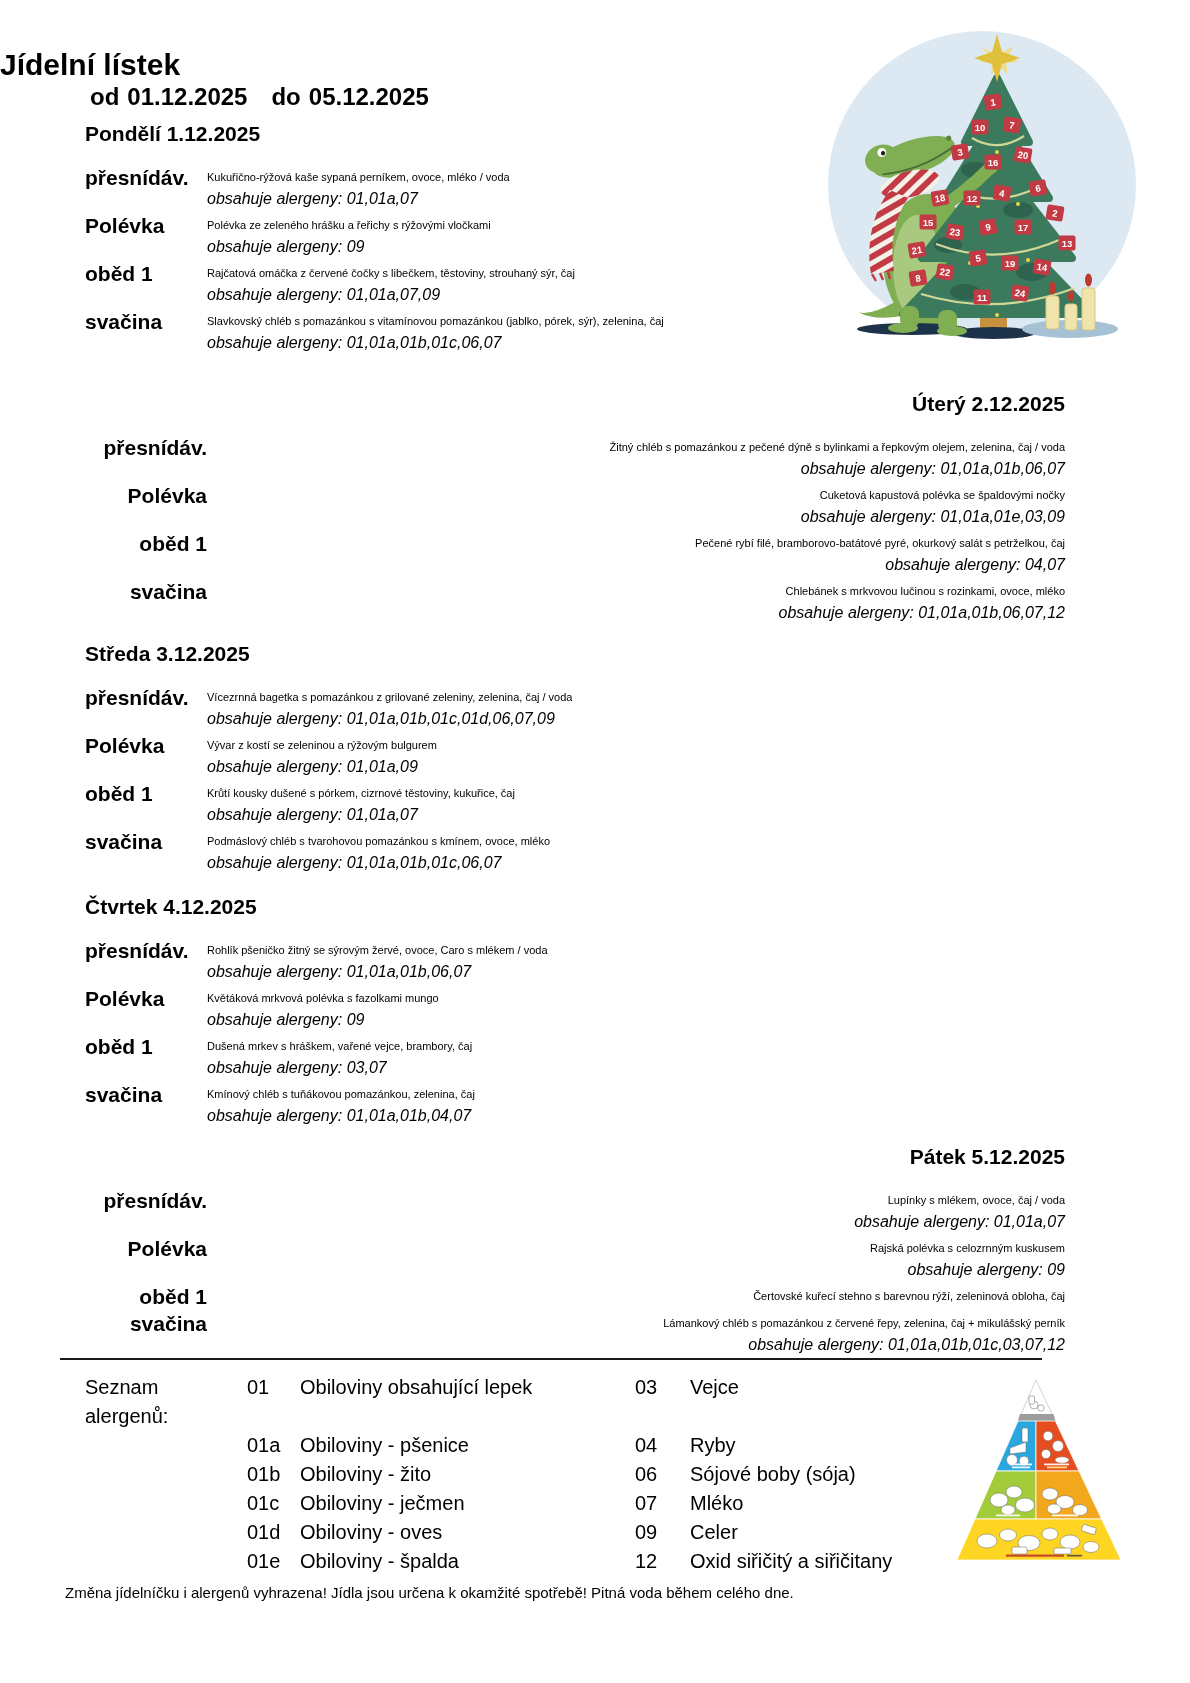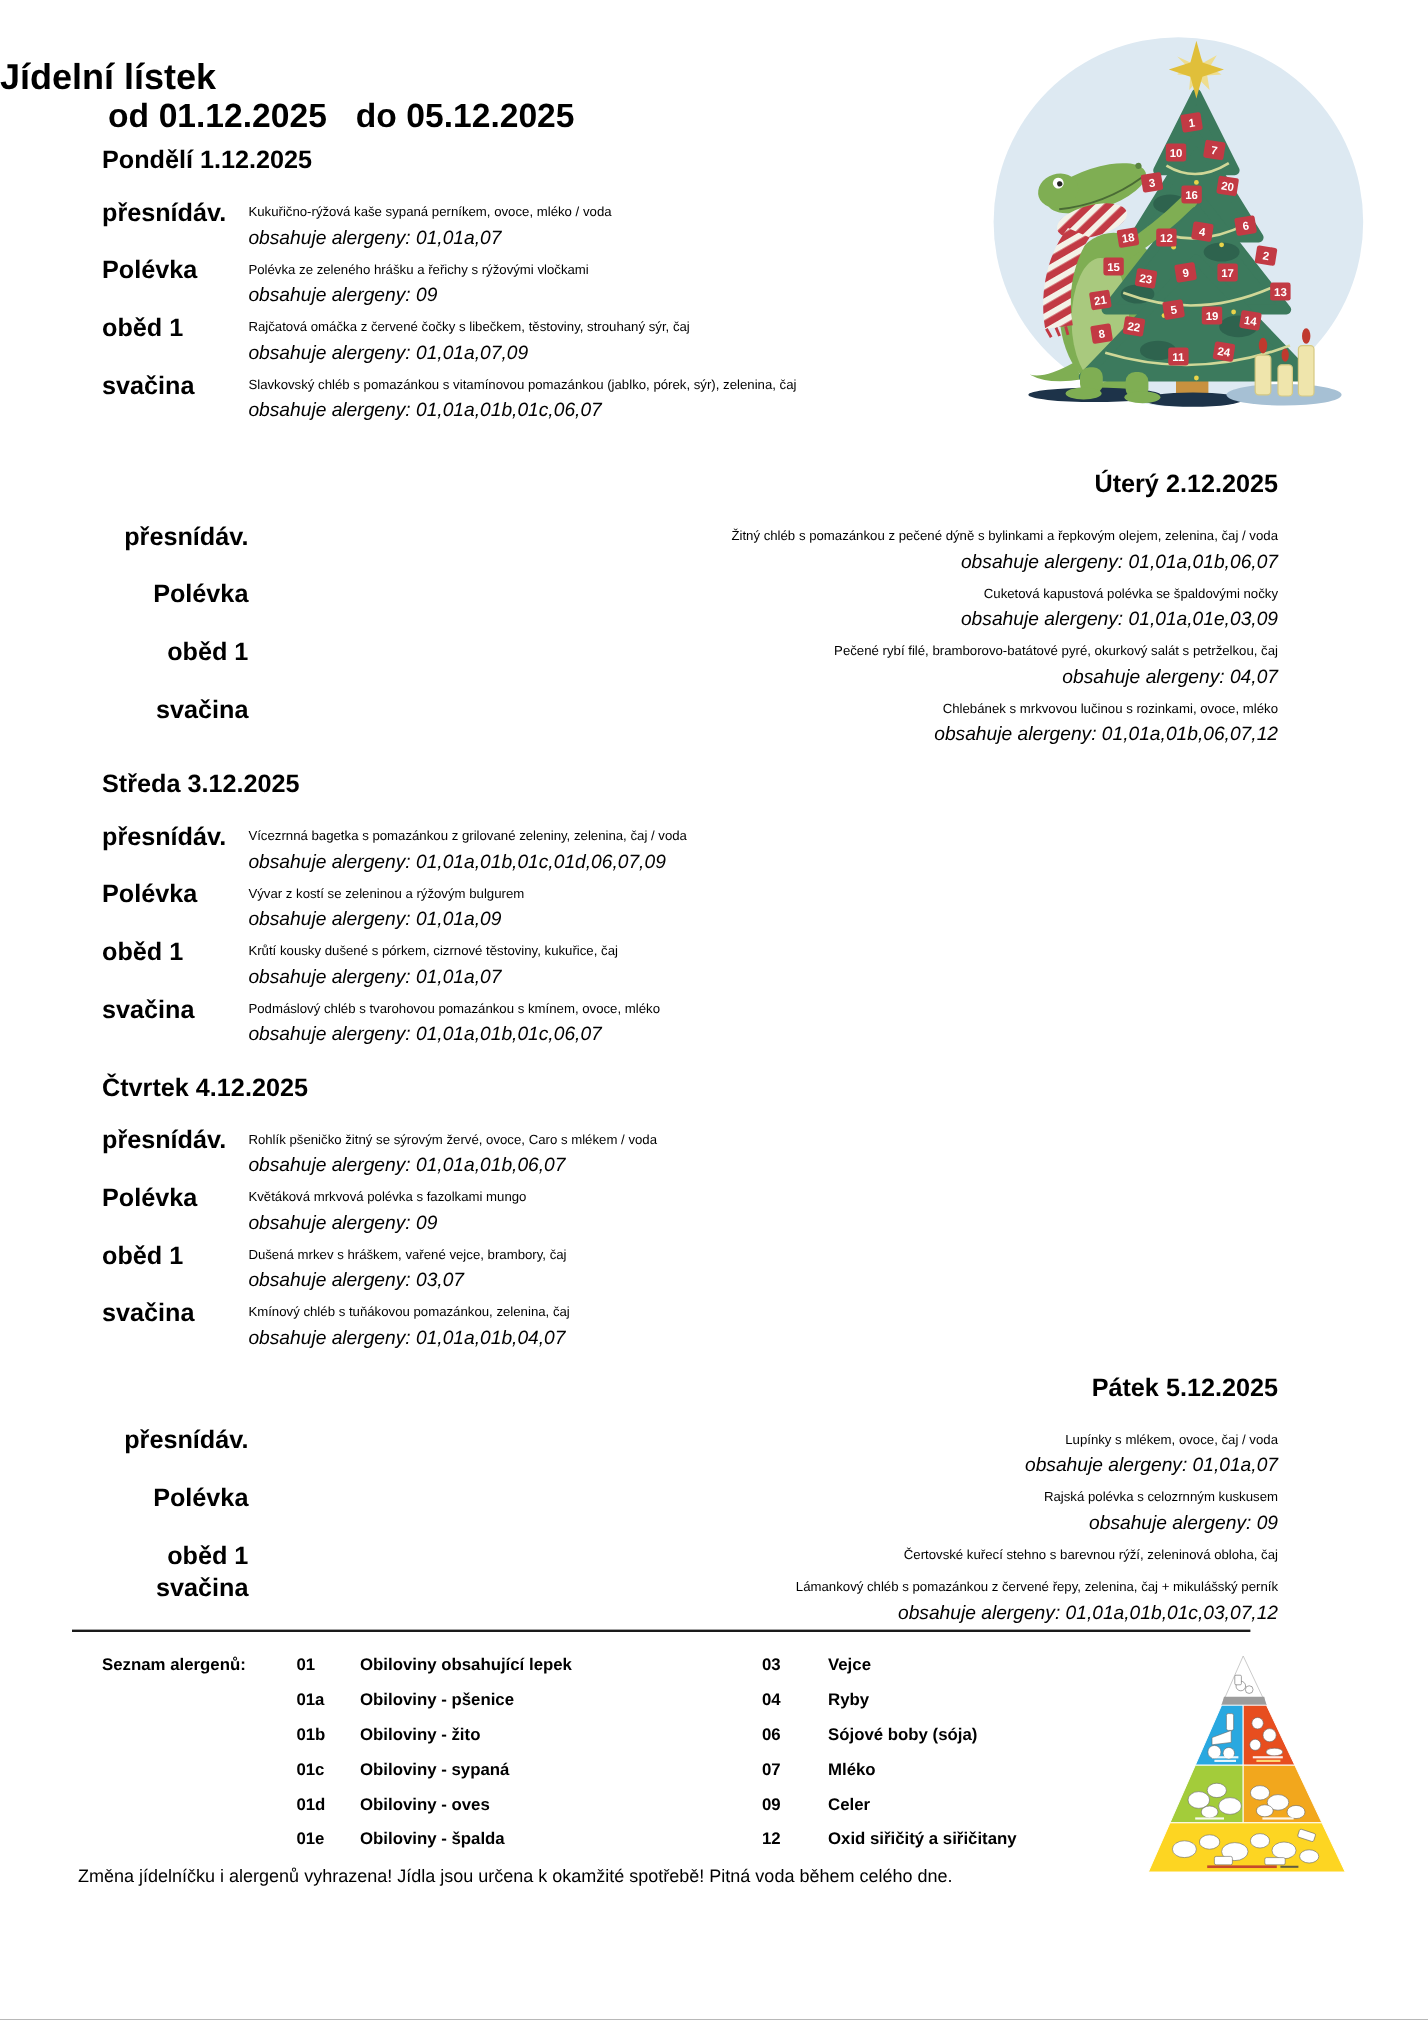--- a/index.html
+++ b/index.html
@@ -23,7 +23,7 @@
   }
   .date-row{
     position:absolute;left:90px;top:84px;
-    font-size:28px;font-weight:bold;line-height:26px;z-index:1;white-space:nowrap;
+    font-size:24px;font-weight:bold;line-height:26px;z-index:1;white-space:nowrap;
   }
   .date-row .to-label{margin-left:24px;}
   .date-row .d{margin-left:8px;}

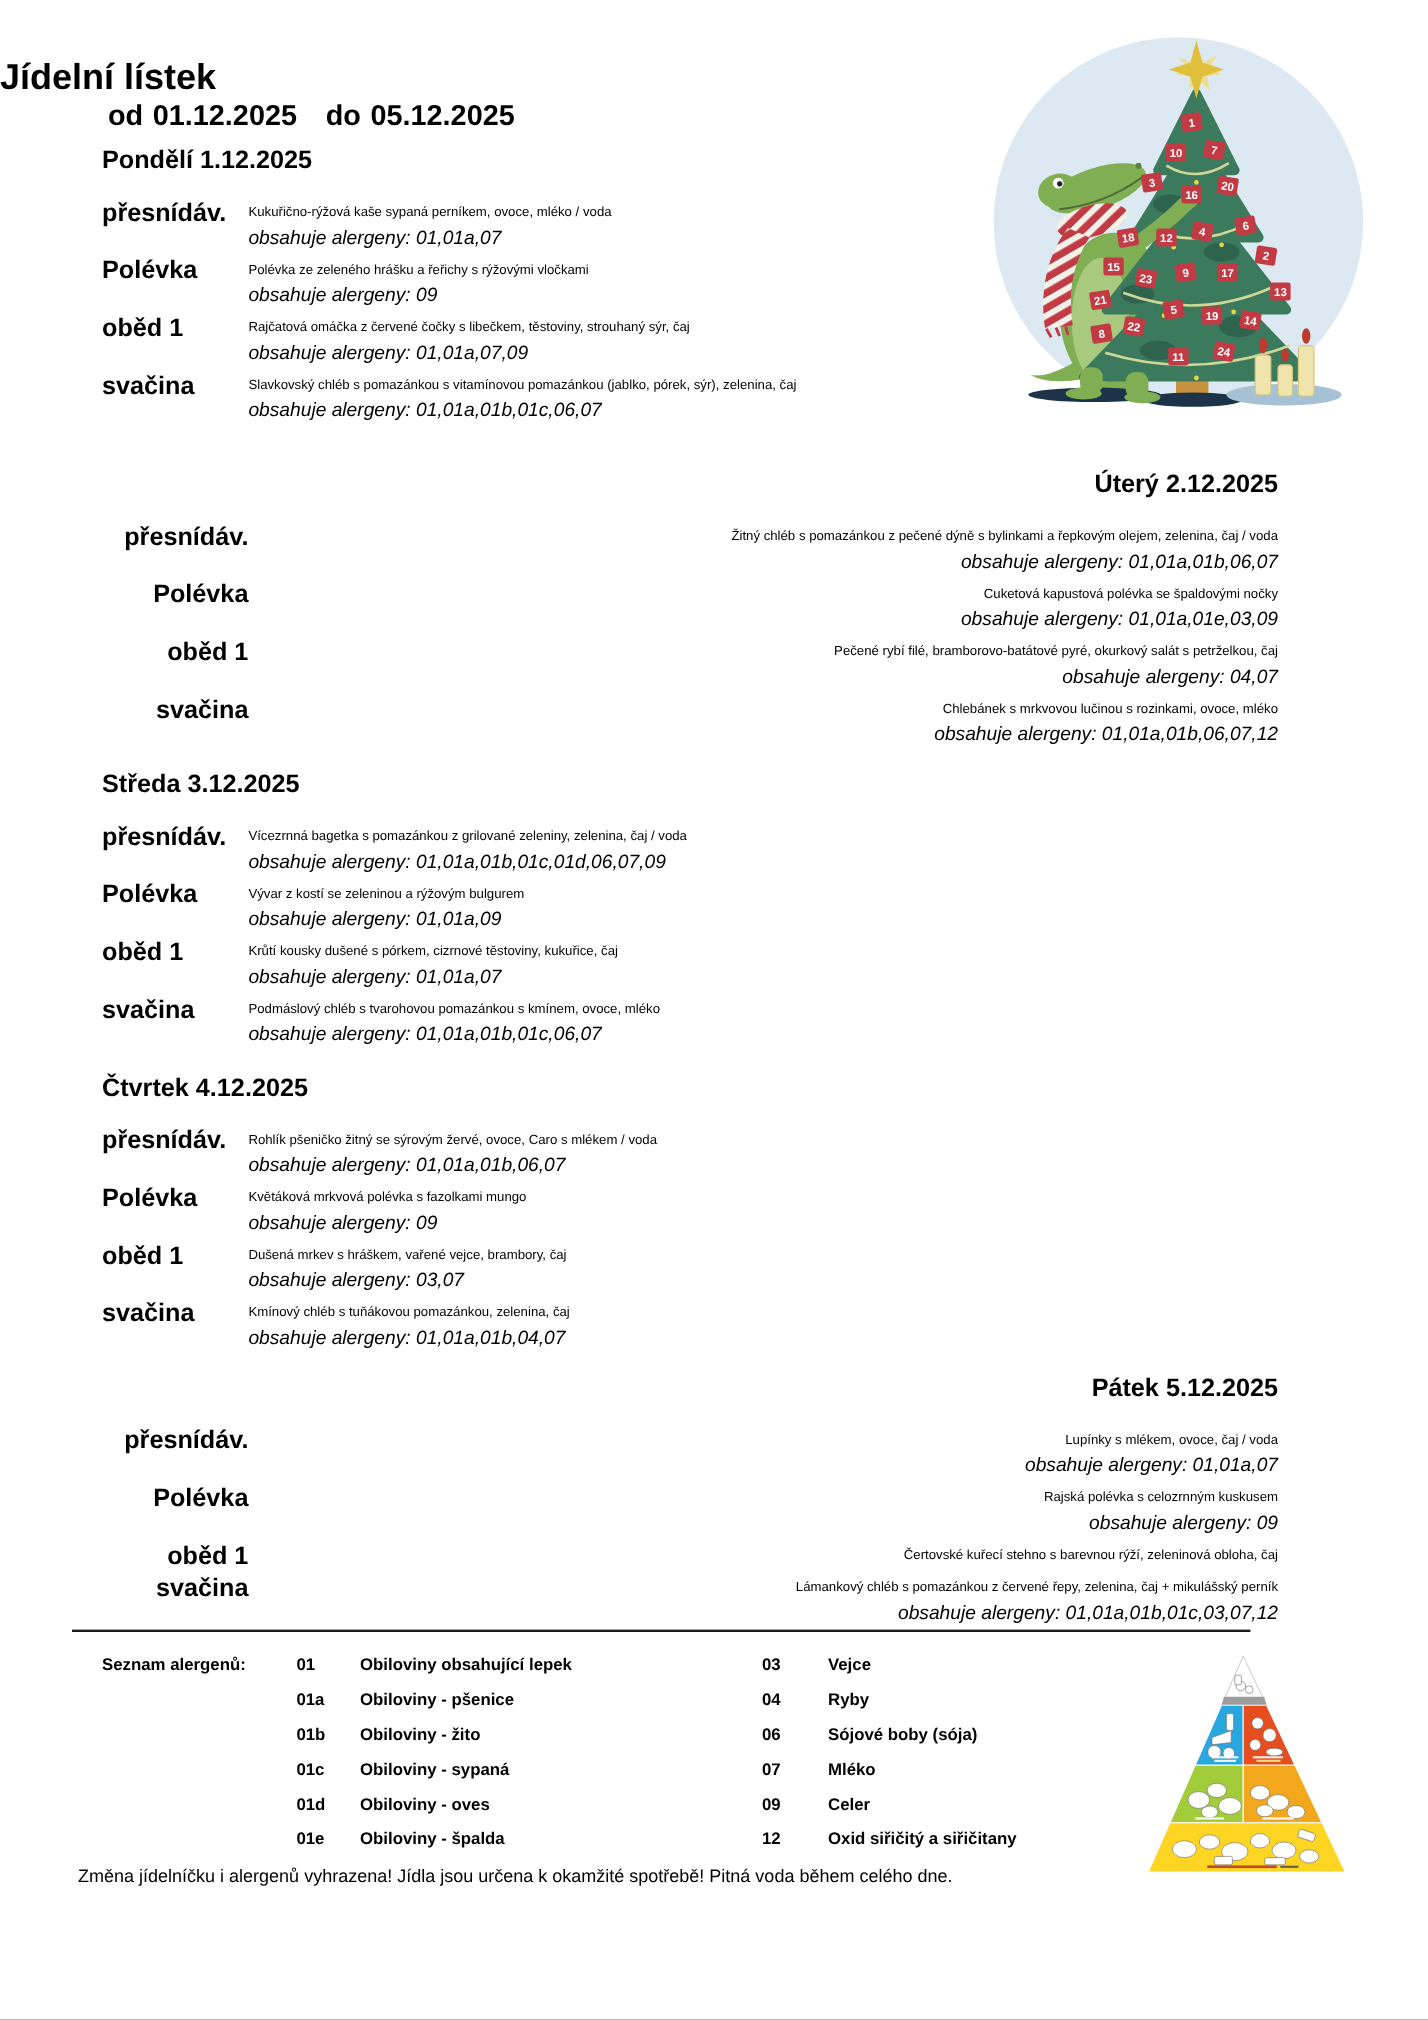--- a/index.html
+++ b/index.html
@@ -50,7 +50,7 @@
   .legend{margin-top:13px;}
   .legend-row{
     display:grid;grid-template-columns:162px 53px 335px 55px auto;
-    font-size:14px;line-height:29px;font-weight:bold;
+    font-size:20px;line-height:29px;
   }
   .footer-note{margin:7px 0 0 -20px;font-size:15px;line-height:20px;}
 </style>

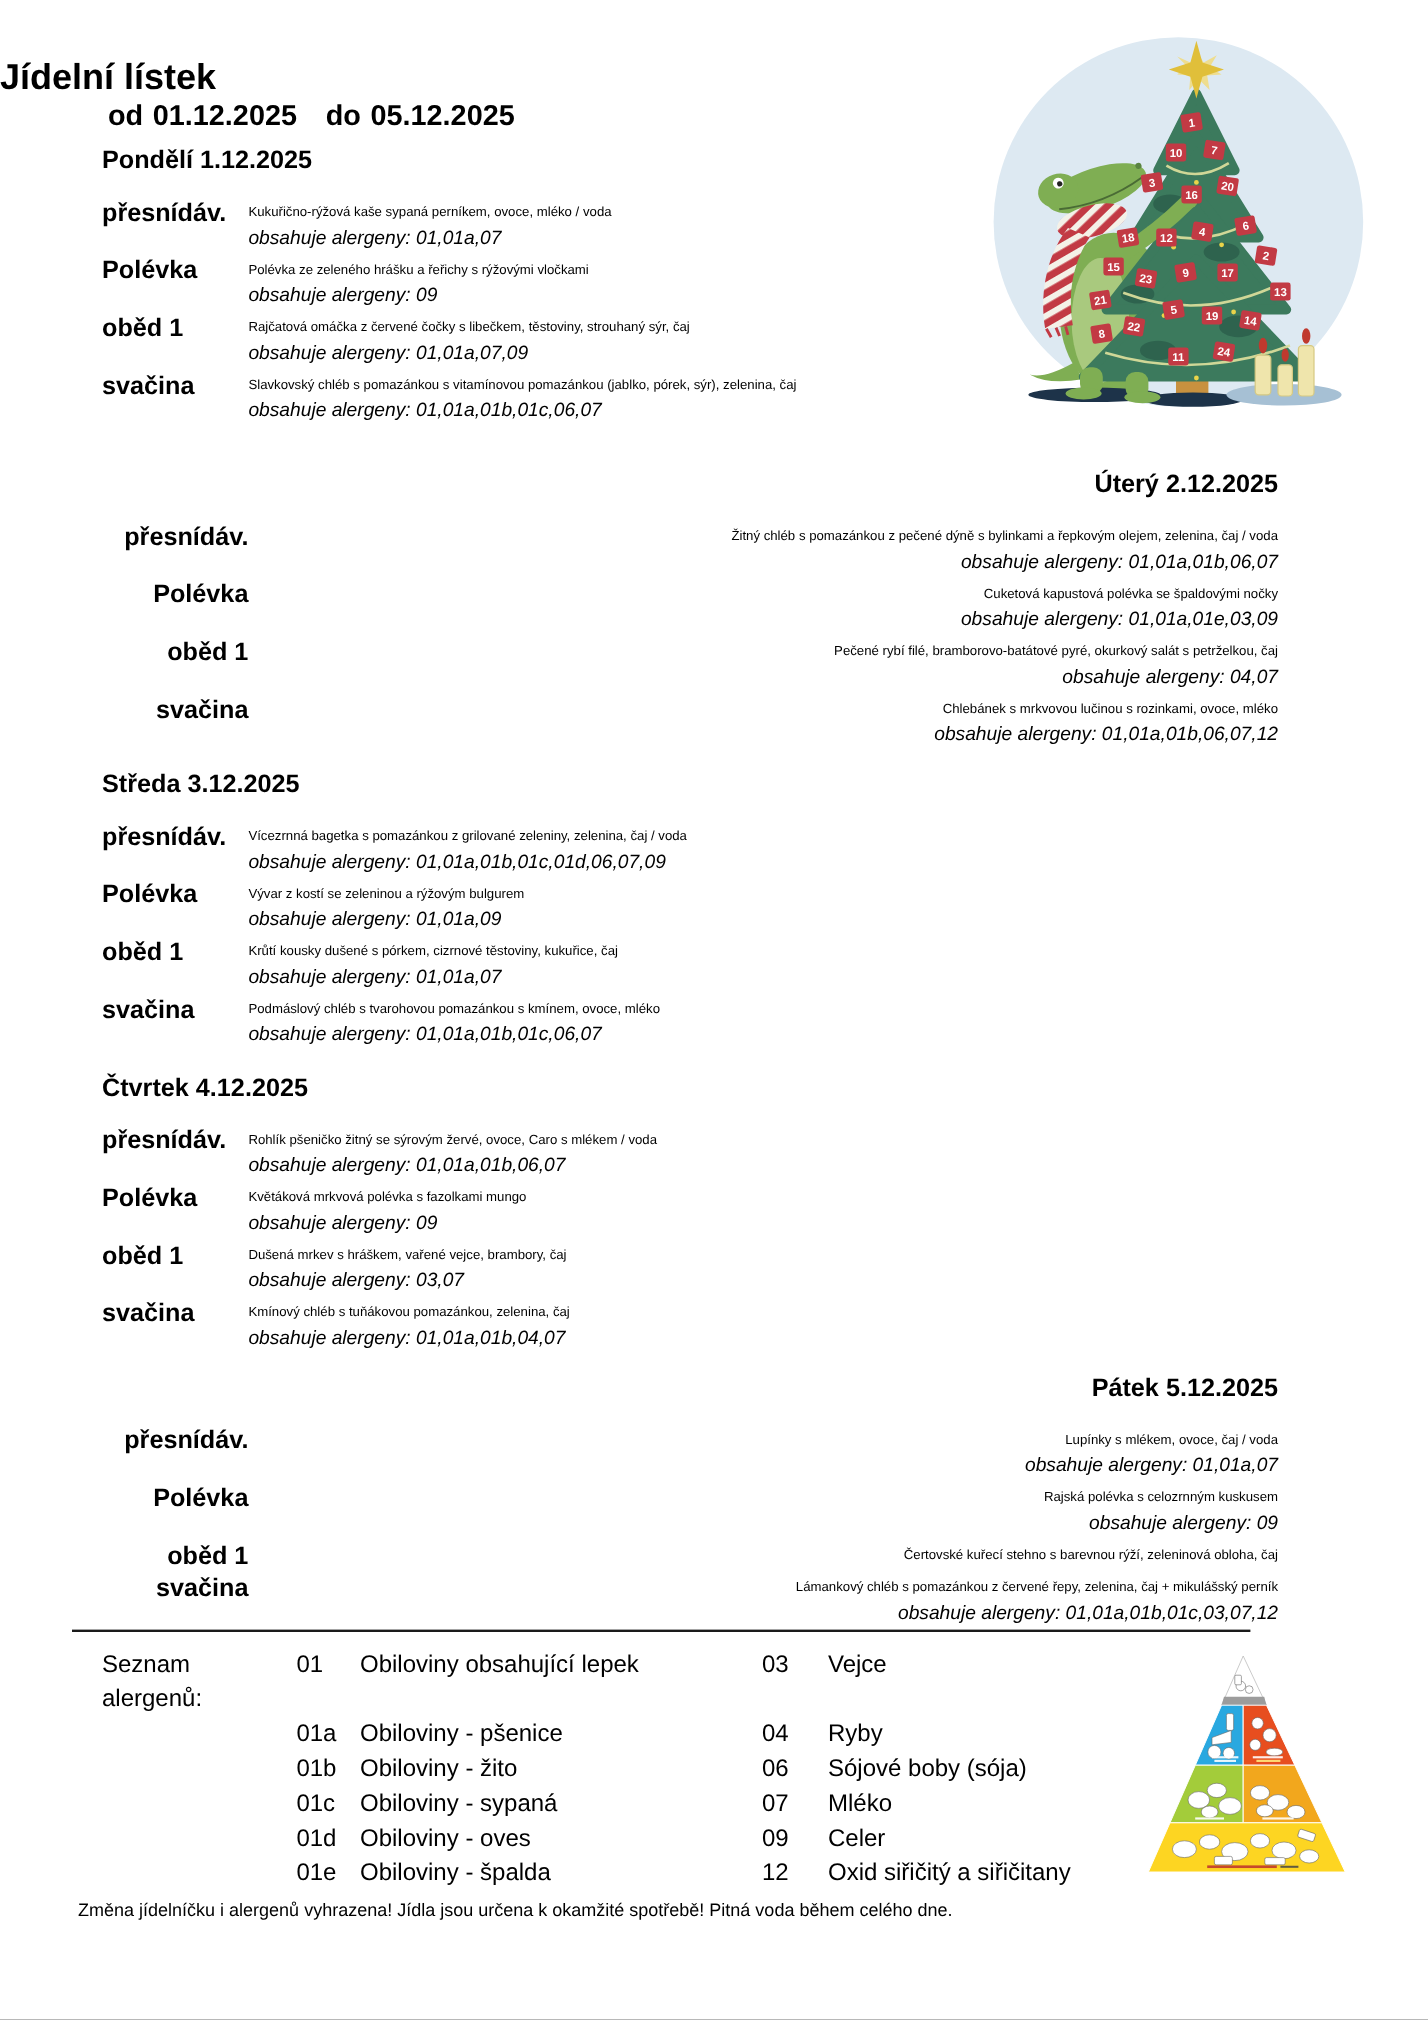--- a/index.html
+++ b/index.html
@@ -421,7 +421,7 @@
   <div class="legend-row">
     <div class="legend-heading"></div>
     <div class="legend-code c1">01c</div>
-    <div class="legend-name n1">Obiloviny - sypaná</div>
+    <div class="legend-name n1">Obiloviny - ječmen</div>
     <div class="legend-code c2">07</div>
     <div class="legend-name n2">Mléko</div>
   </div>

